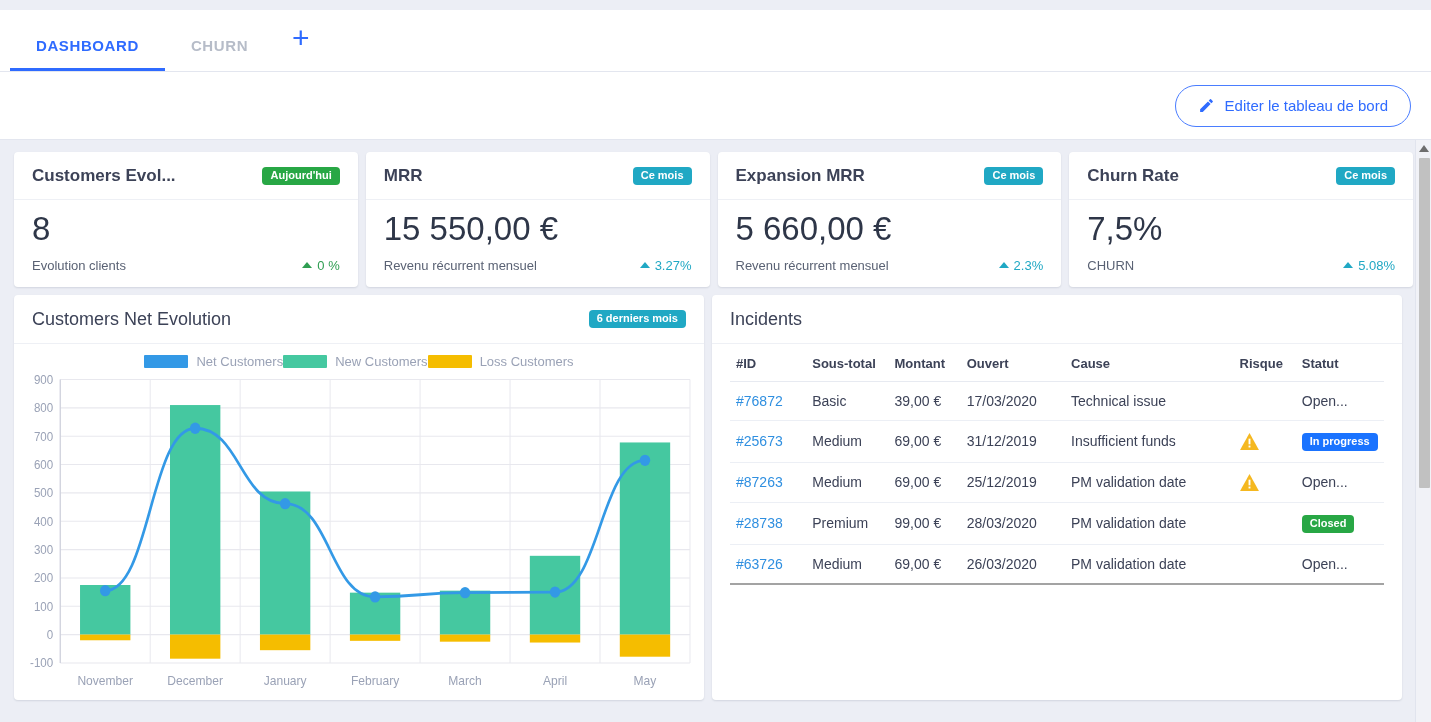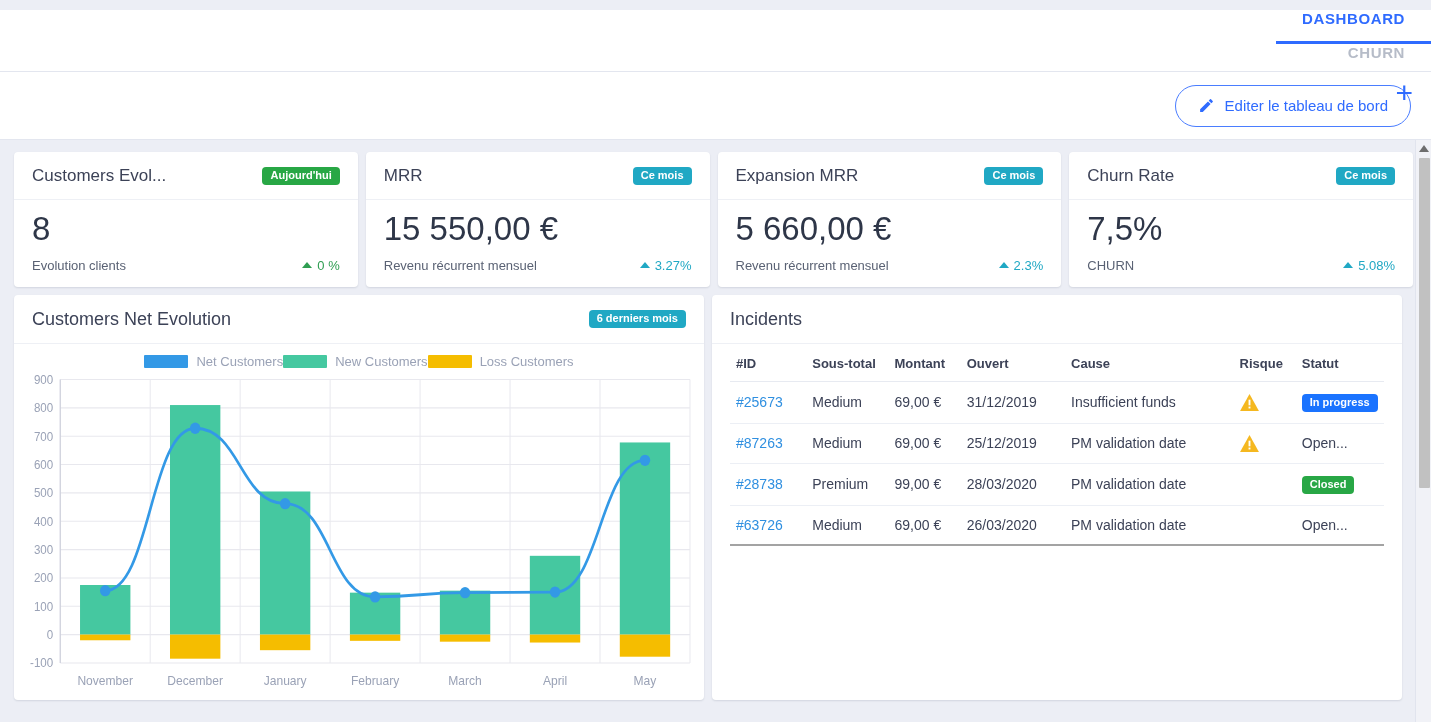--- a/index.html
+++ b/index.html
@@ -23,7 +23,6 @@
     display: flex;
     align-items: flex-end;
     padding-left: 10px;
-    flex-direction: column;
   }
   .tab {
     position: relative;

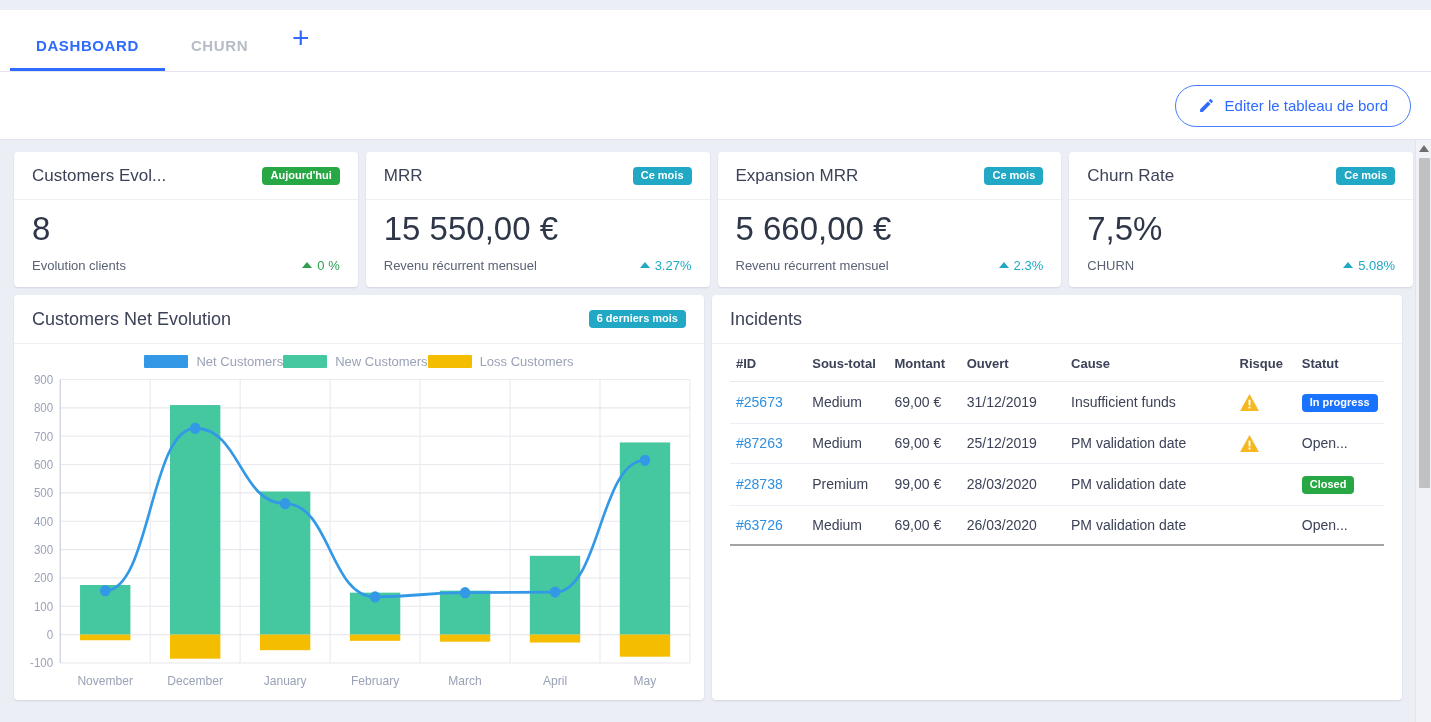--- a/index.html
+++ b/index.html
@@ -87,7 +87,7 @@
     border-bottom: 1px solid #eef0f5;
   }
   .kpi-title {
-    font-size: 17px; color: #3c4257; font-weight: 400;
+    font-size: 17px; color: #3c4257; font-weight: 700;
     white-space: nowrap; overflow: hidden;
   }
   .badge {

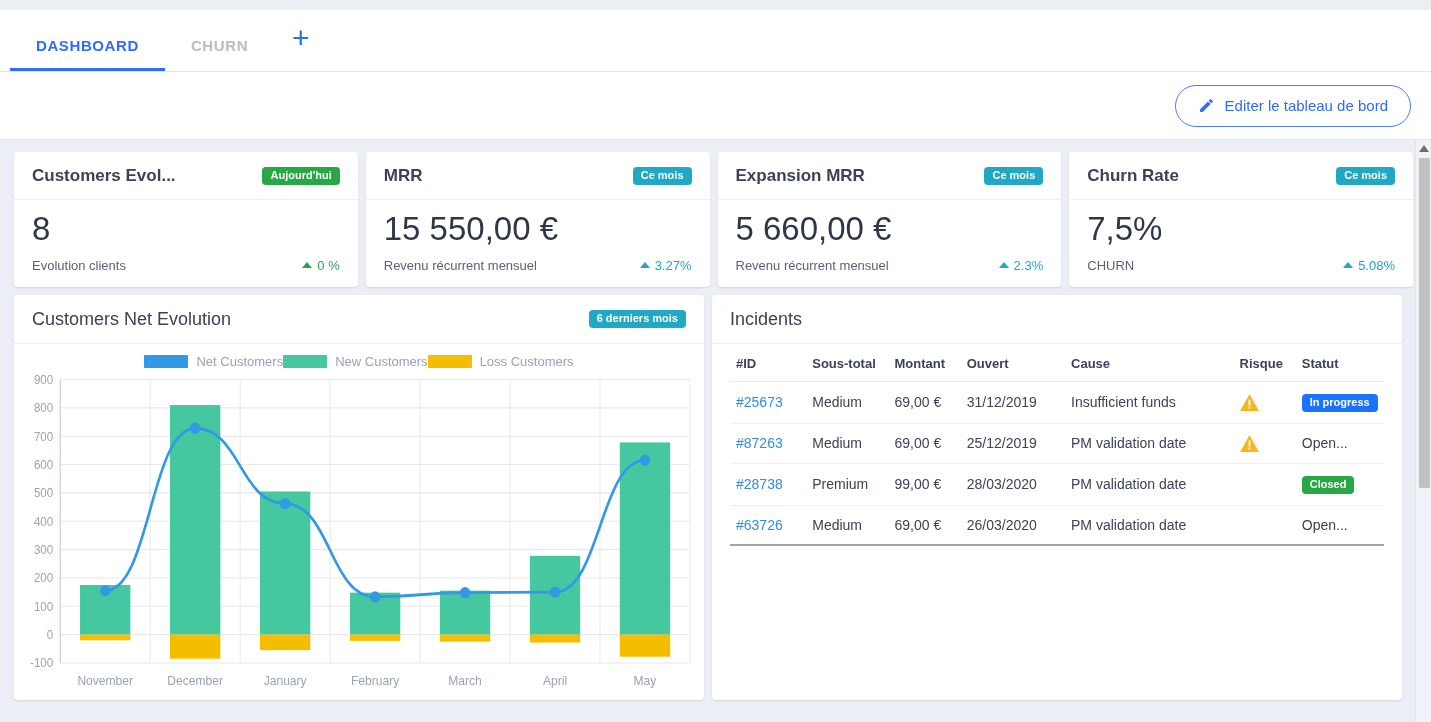--- a/index.html
+++ b/index.html
@@ -392,6 +392,15 @@
             </thead>
             <tbody id="inc-body">
                 <tr>
+                  <td class="col-id"><a class="id-link" href="#">#76872</a></td>
+                  <td class="col-sub">Basic</td>
+                  <td class="col-amt">39,00 €</td>
+                  <td class="col-open">17/03/2020</td>
+                  <td class="col-cause">Technical issue</td>
+                  <td class="col-risk"></td>
+                  <td class="col-stat"><span class="status-plain">Open...</span></td>
+                </tr>
+                <tr>
                   <td class="col-id"><a class="id-link" href="#">#25673</a></td>
                   <td class="col-sub">Medium</td>
                   <td class="col-amt">69,00 €</td>

